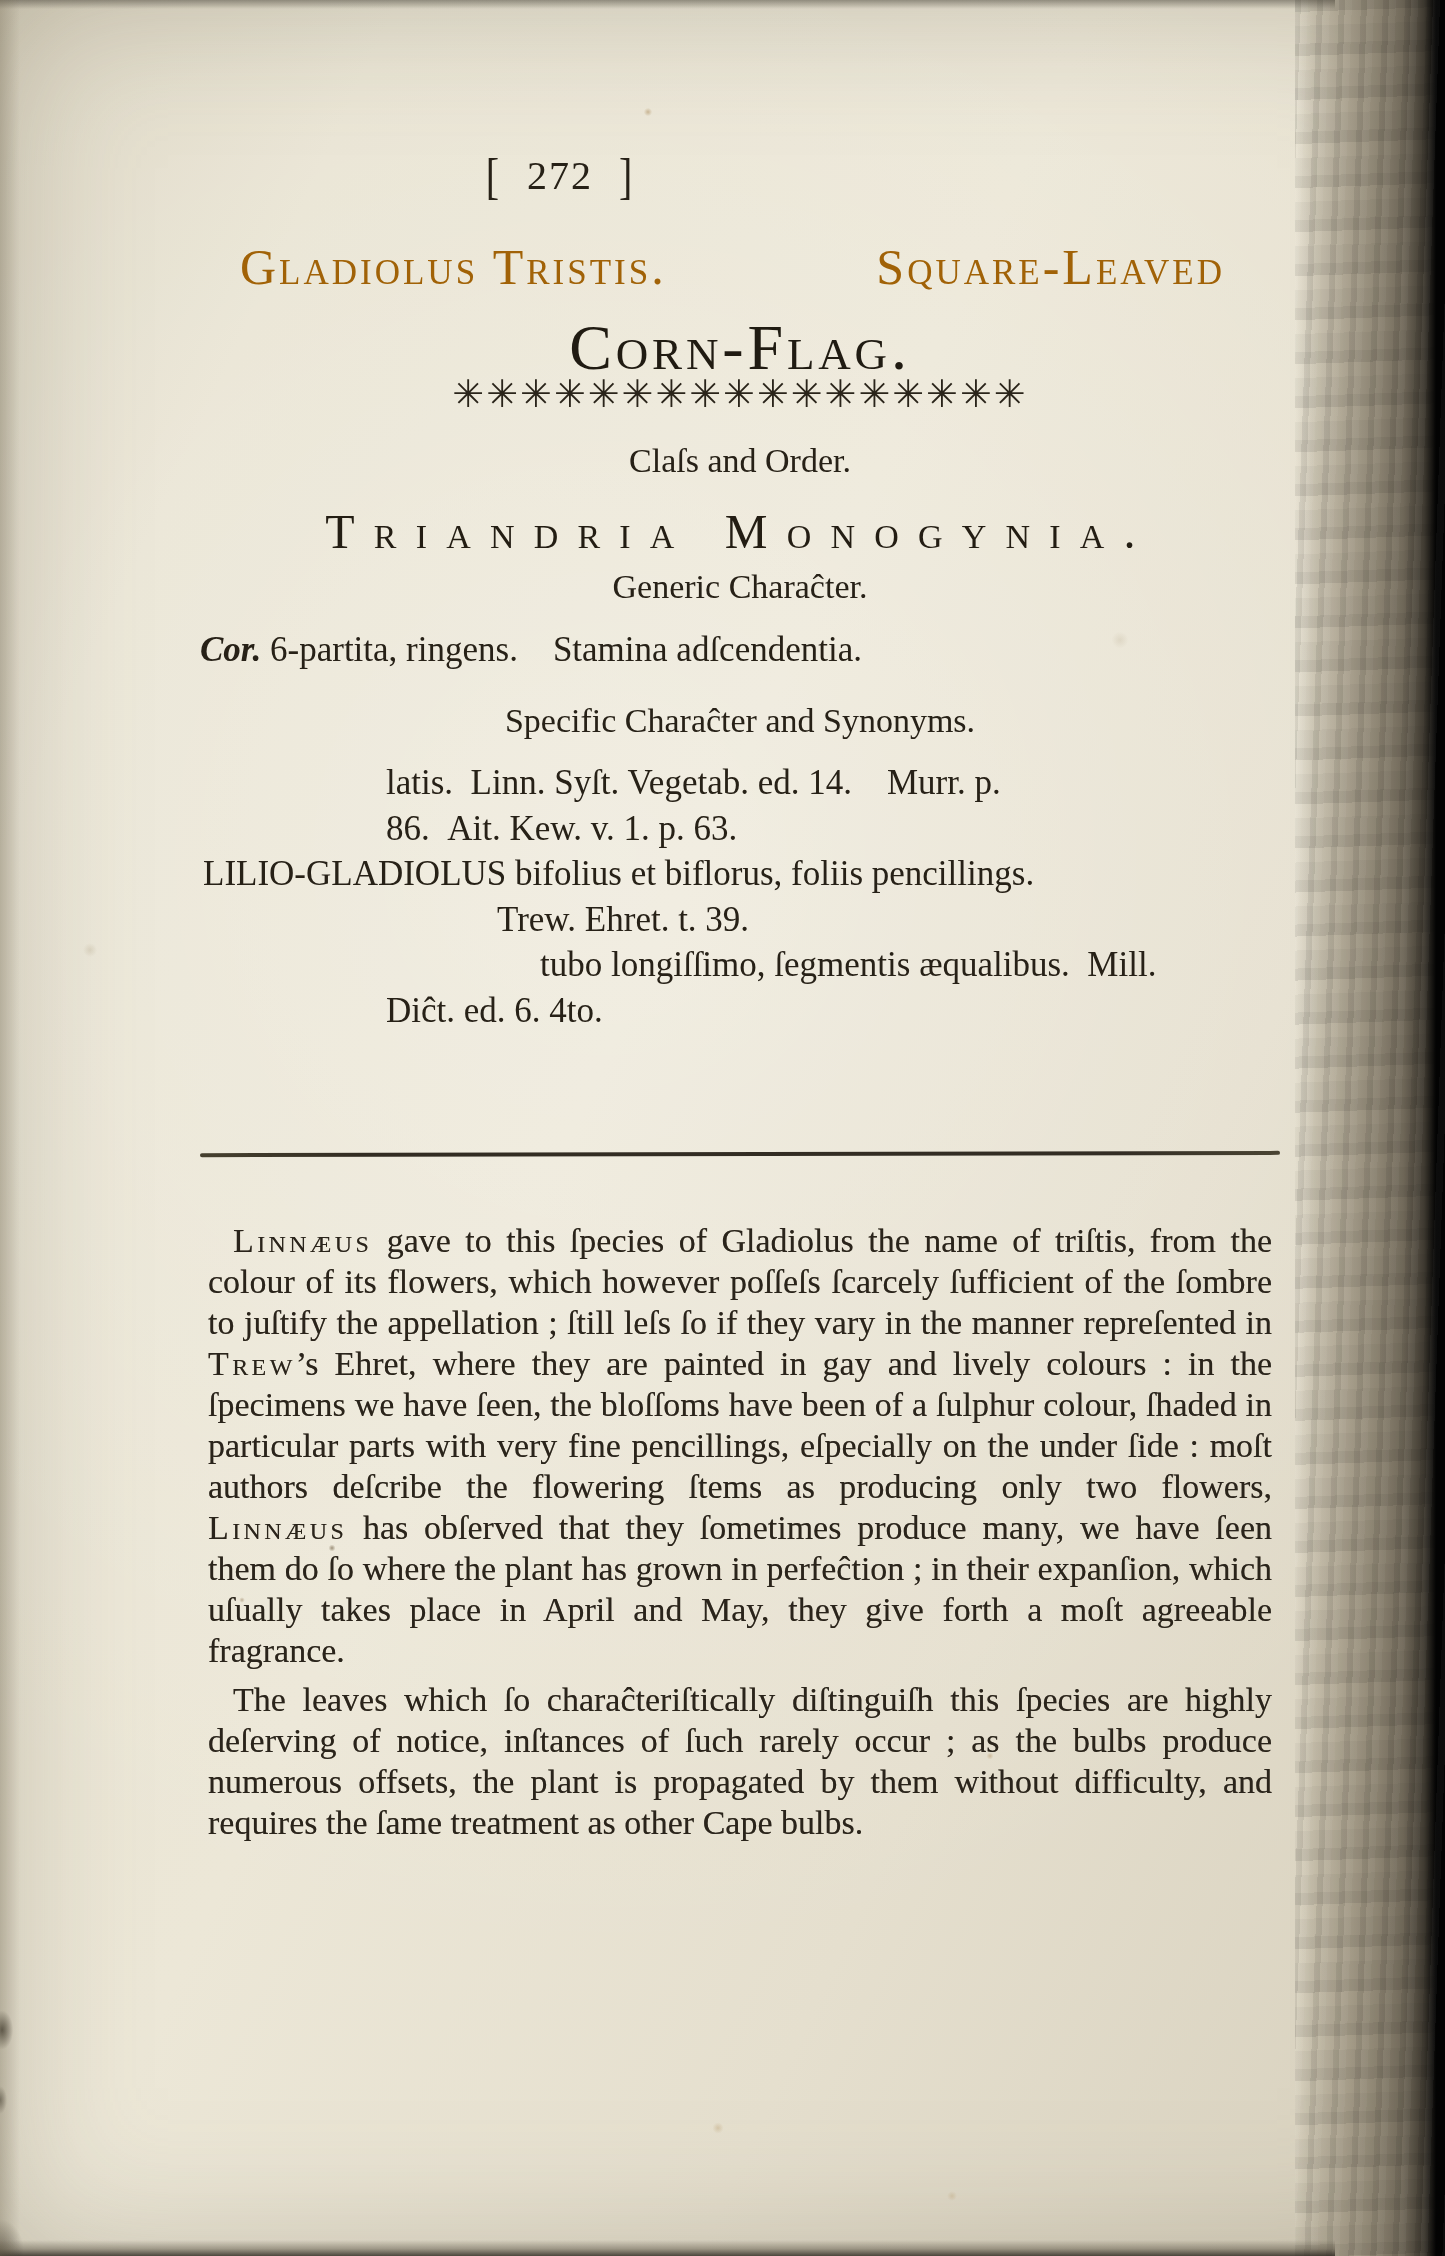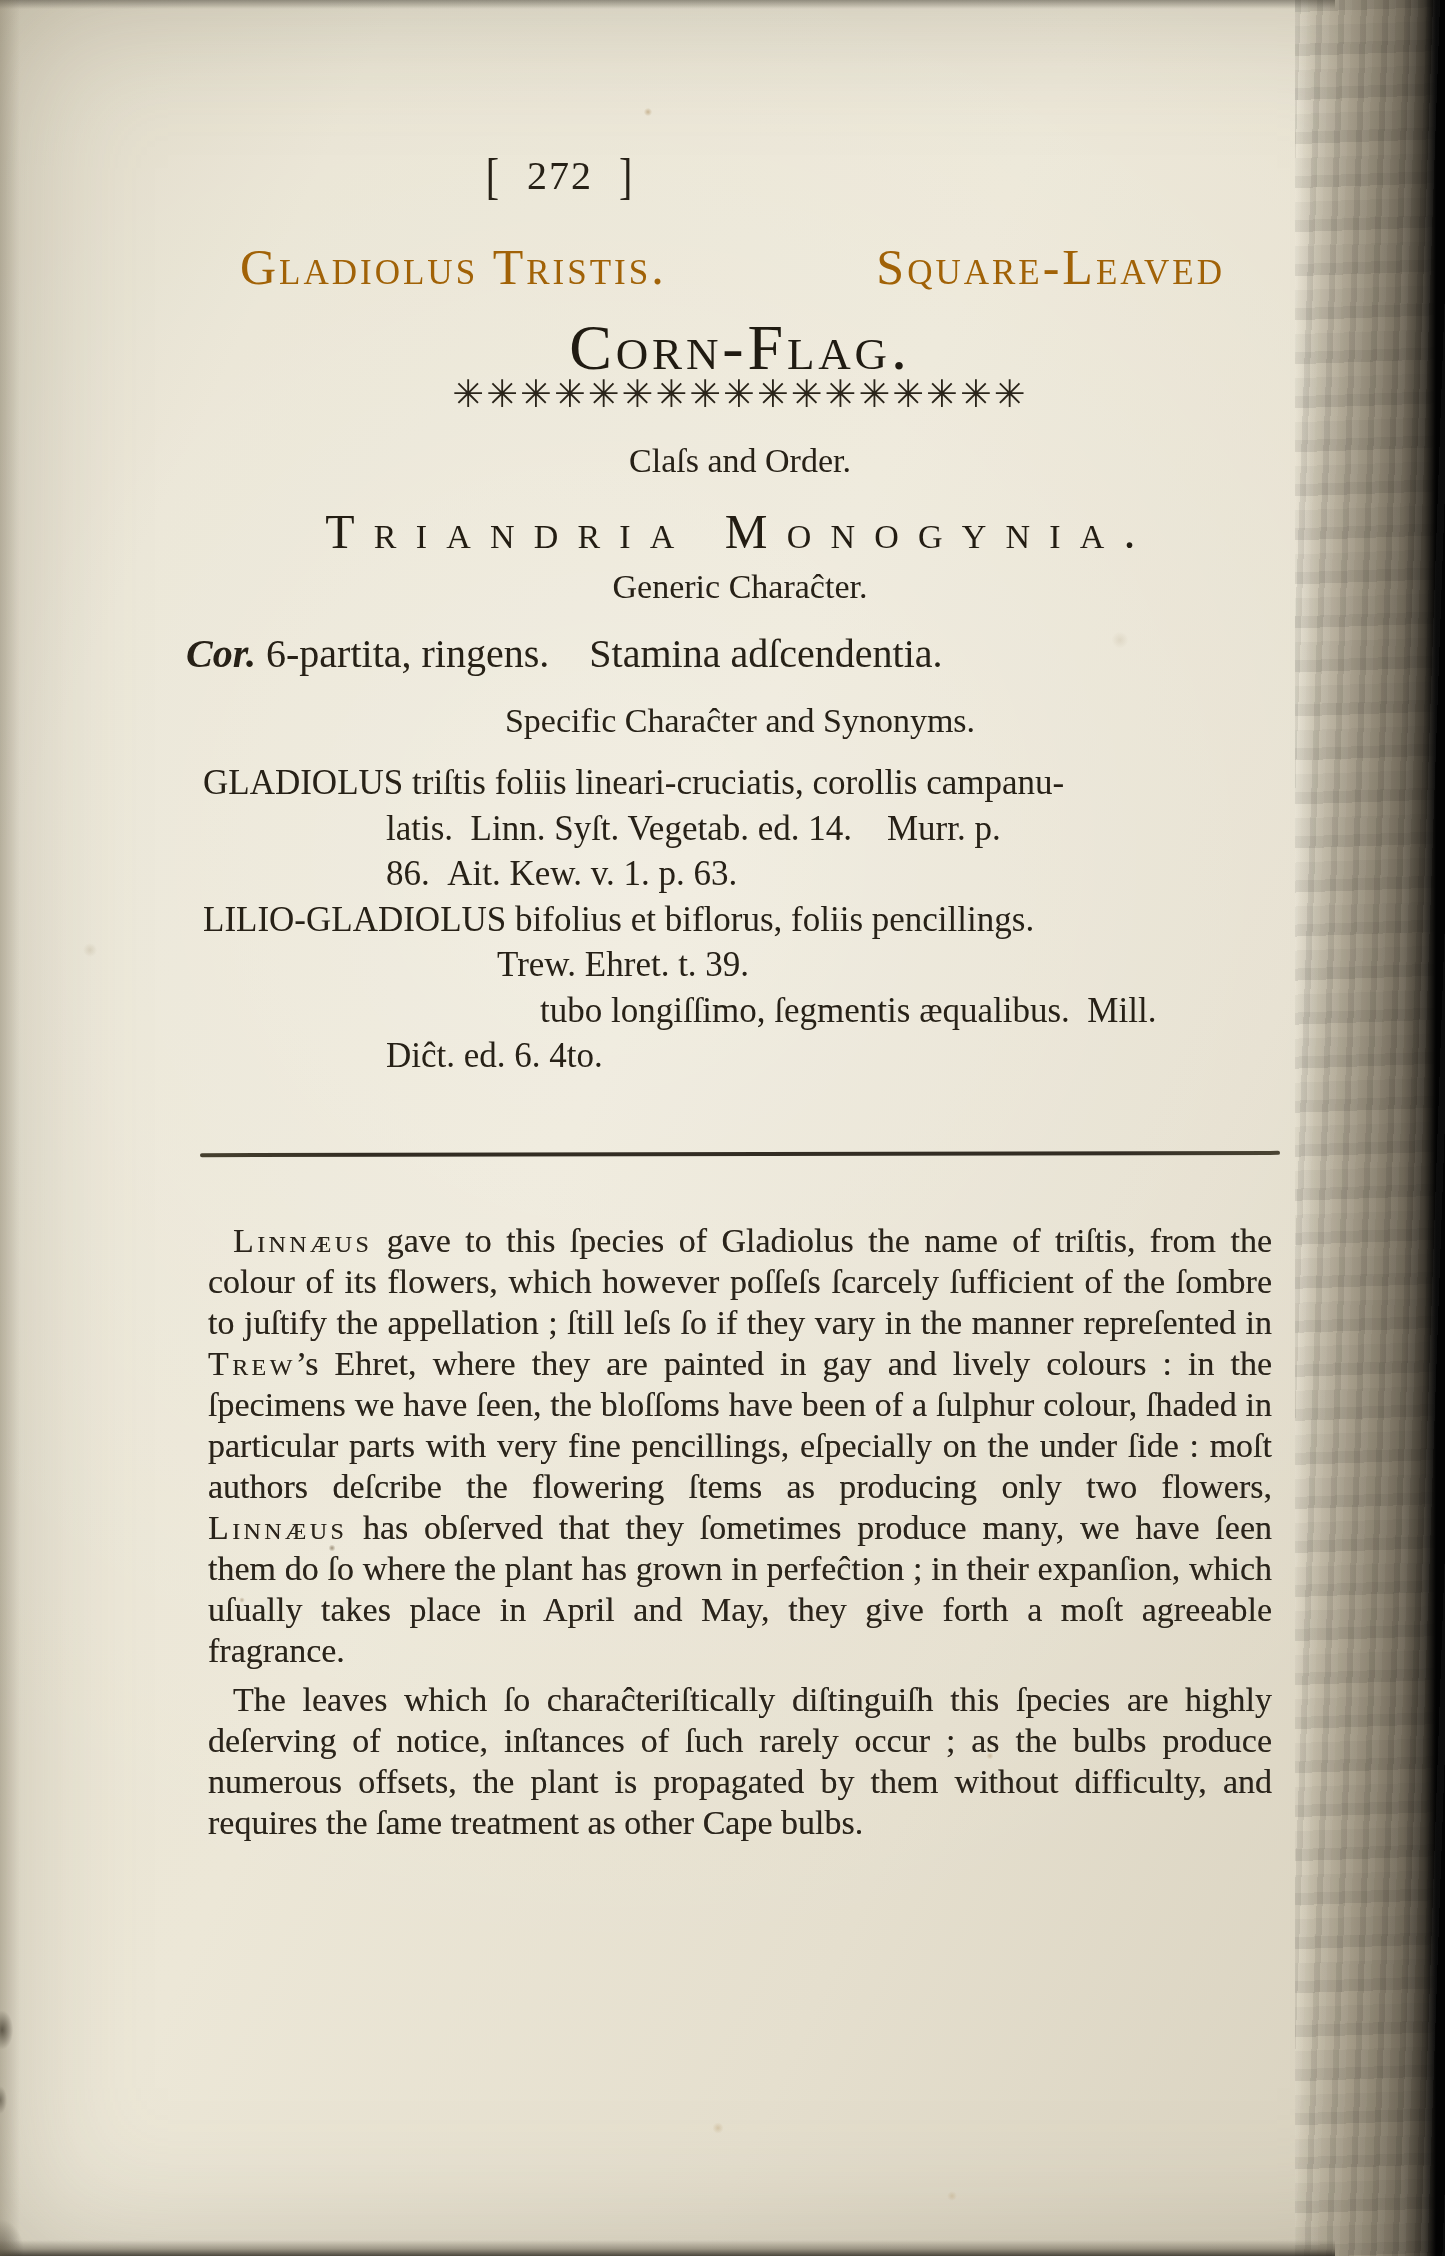--- a/index.html
+++ b/index.html
@@ -74,7 +74,7 @@
   .h-triandria{top:504px;left:200px;width:1080px;font-size:48px;font-variant:small-caps;
     letter-spacing:.4em;color:#231d13;}
   .h-generic{top:568px;}
-  .cor{top:630px;left:186px;width:1080px;font-size:40px;}
+  .cor{top:630px;left:200px;width:1080px;font-size:35px;}
   .h-specific{top:702px;}
   .syn{top:760px;left:203px;width:1090px;font-size:35px;line-height:45.5px;}
   .ind1{padding-left:183px;}

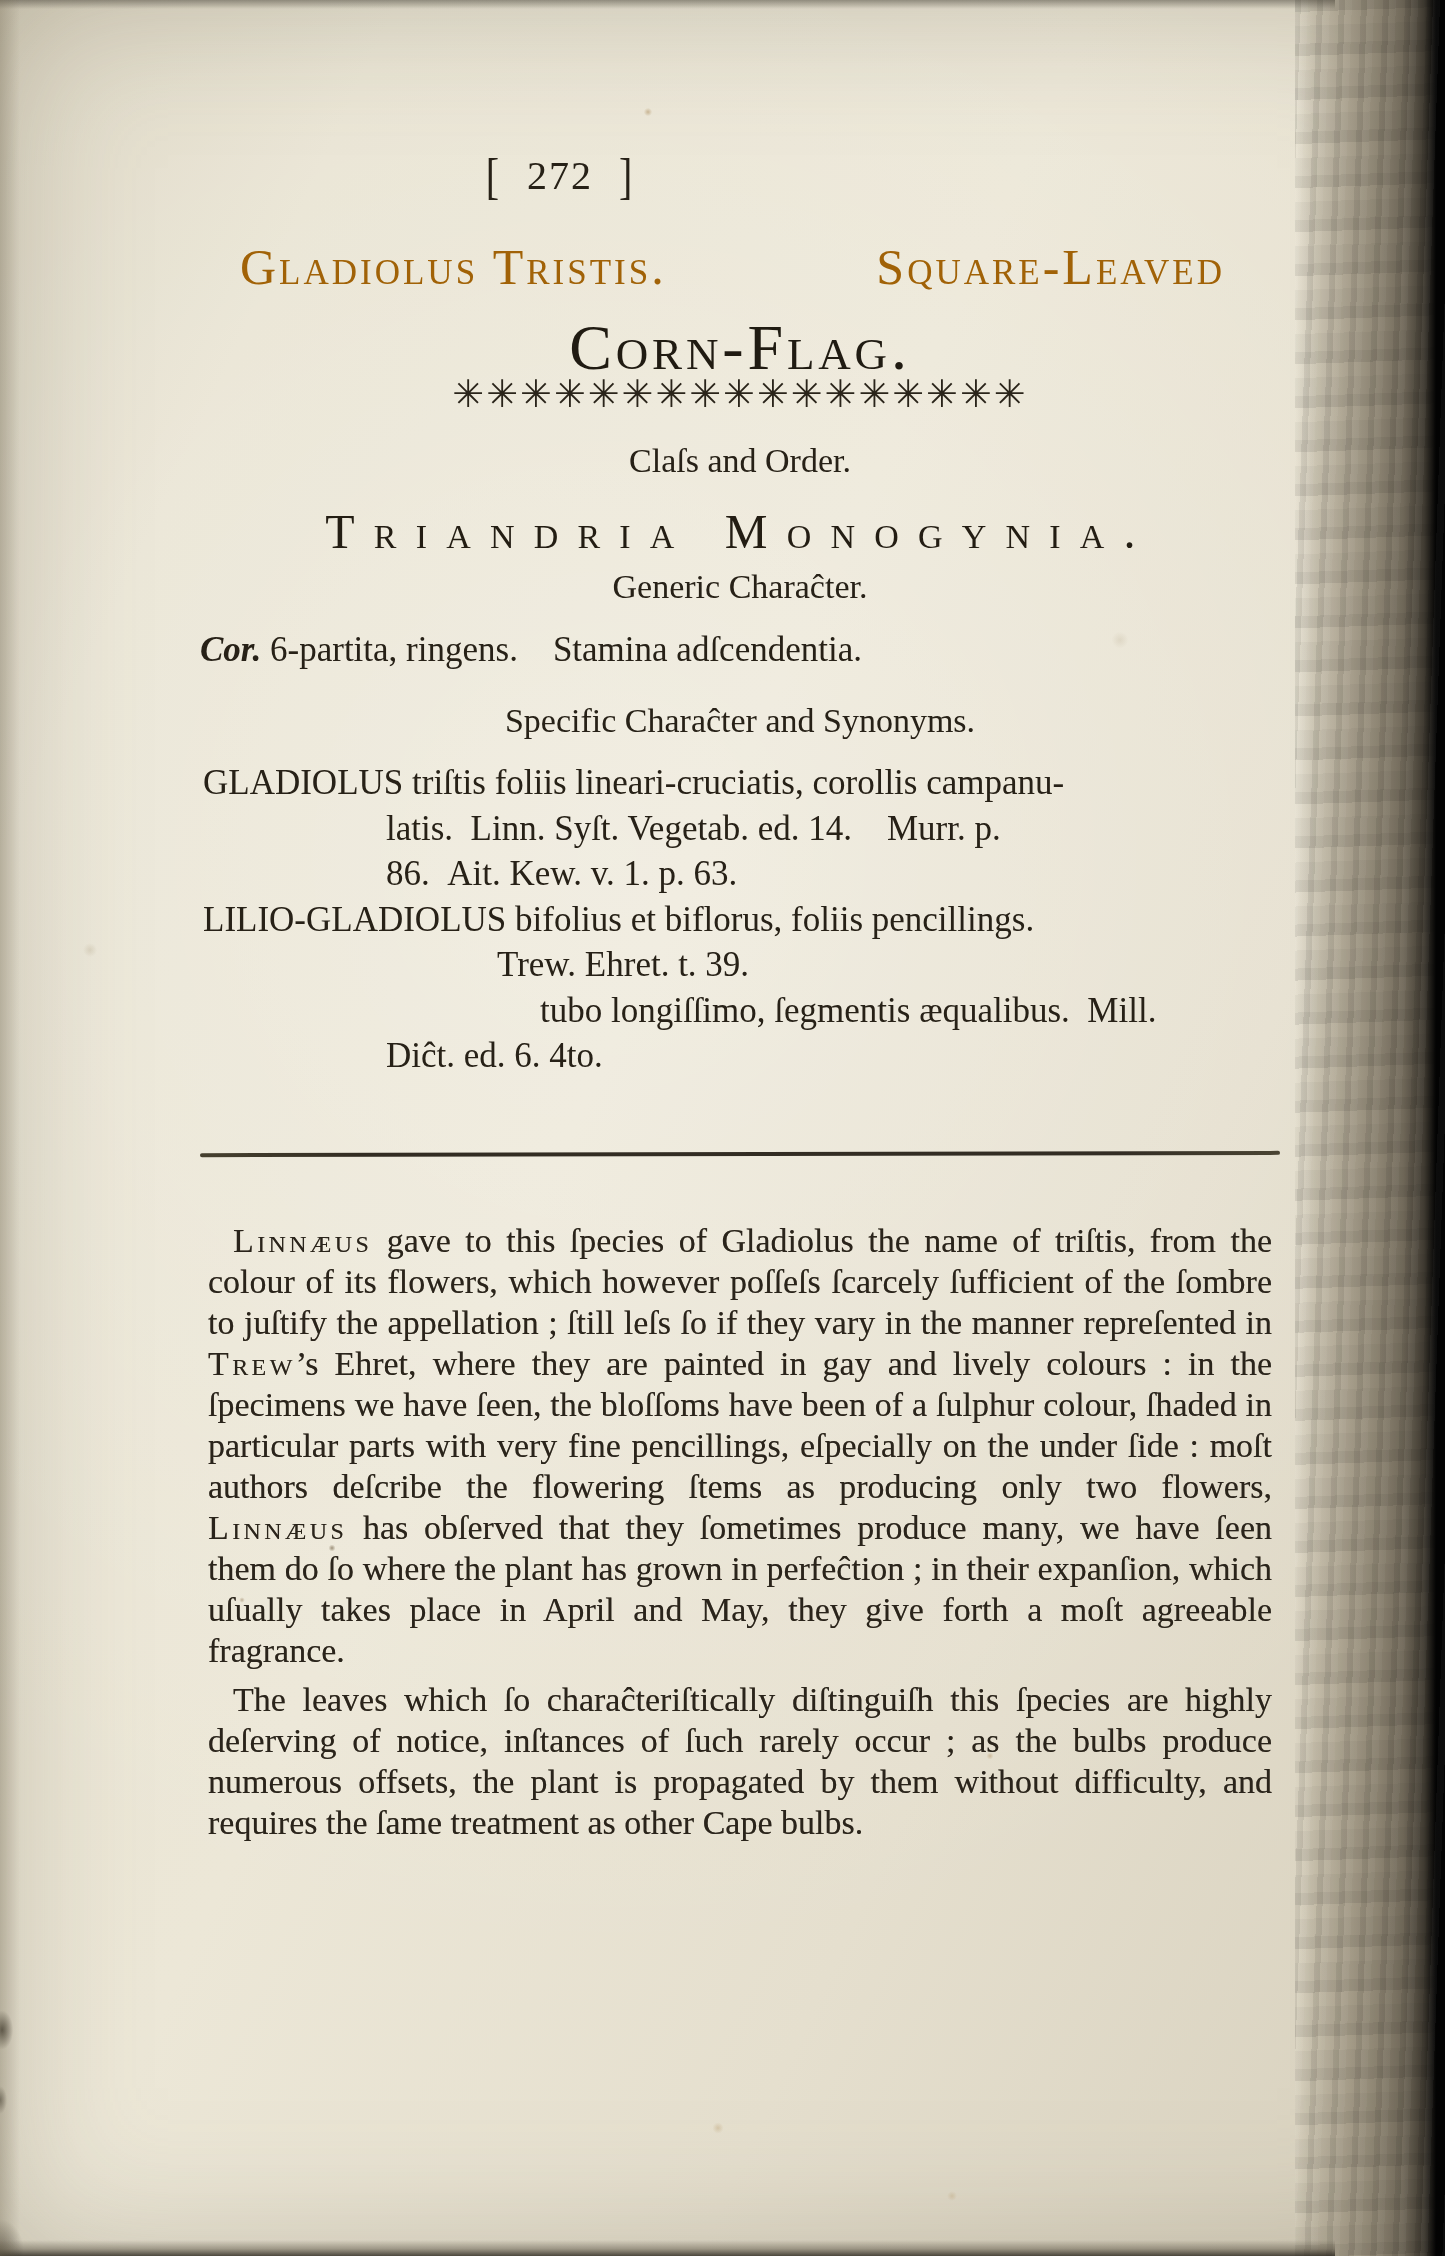--- a/index.html
+++ b/index.html
@@ -116,7 +116,6 @@
 <div class="blk h-it h-specific center"><span class="i">Specific Charaĉter and Synonyms.</span></div>
 
 <div class="blk syn">
-  <div><span>GLADIOLUS </span><span class="i">triſtis</span><span> foliis lineari-cruciatis, corollis campanu-</span></div>
   <div class="ind1"><span>latis. </span><span class="i">Linn. Syſt. Vegetab. ed.</span><span> 14.  </span><span class="i">Murr. p.</span></div>
   <div class="ind1"><span>86. </span><span class="i">Ait. Kew. v.</span><span> 1. </span><span class="i">p.</span><span> 63.</span></div>
   <div><span>LILIO-GLADIOLUS bifolius et biflorus, foliis pencillings.</span></div>

